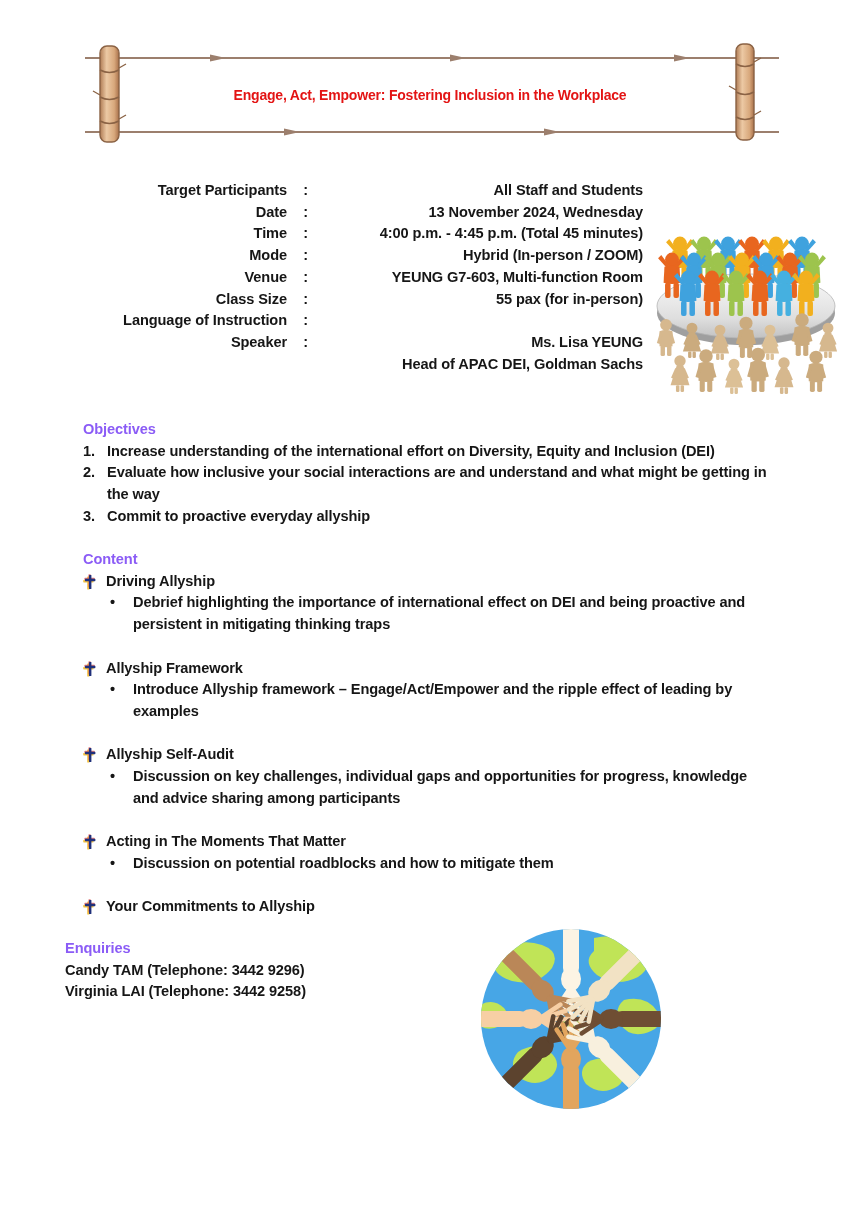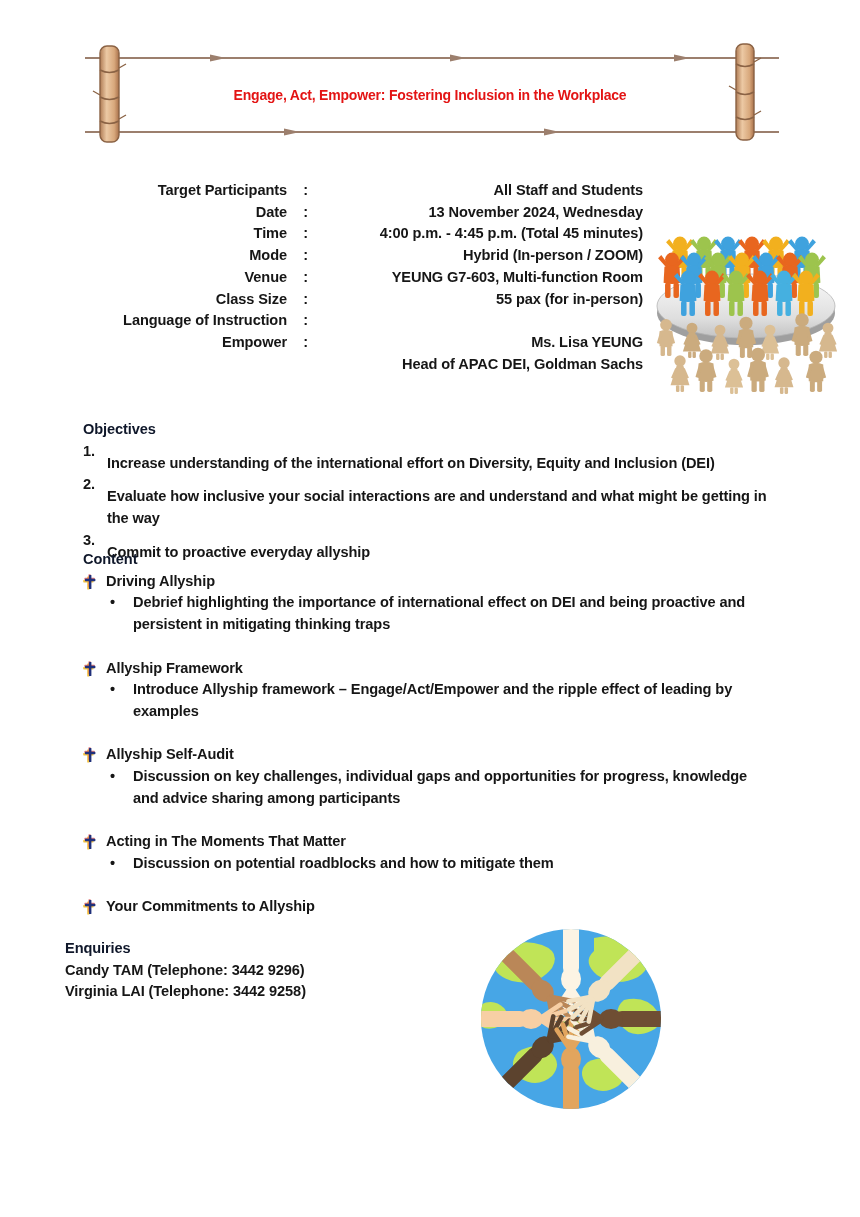--- a/index.html
+++ b/index.html
@@ -113,7 +113,7 @@
       <span class="dsep">:</span>
     </div>
     <div class="drow">
-      <span class="dlabel">Empower</span>
+      <span class="dlabel">Speaker</span>
       <span class="dsep">:</span>
       <span class="dval">Ms. Lisa YEUNG</span>
     </div>

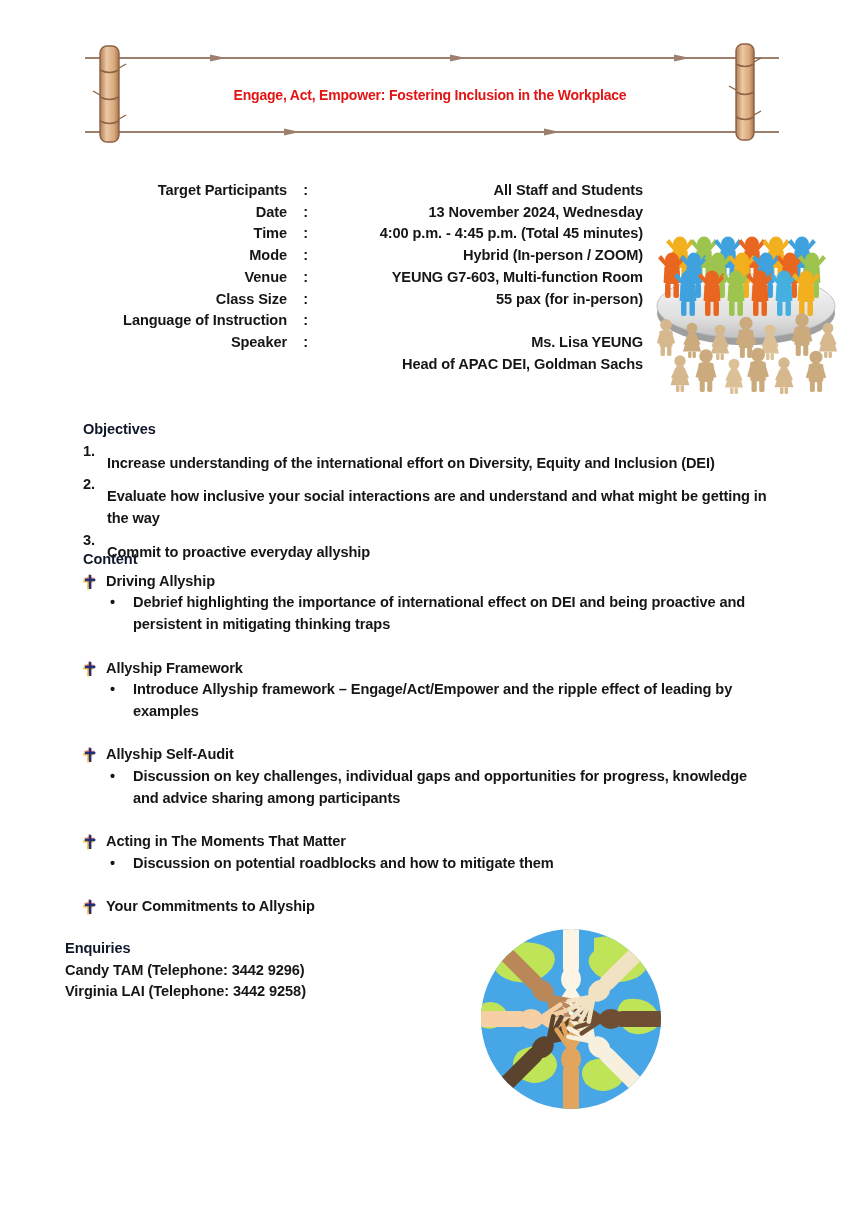--- a/index.html
+++ b/index.html
@@ -19,7 +19,7 @@
   .drow{display:grid;grid-template-columns:204px 21px auto;line-height:21.7px;}
   .dlabel,.dsep,.dval{white-space:nowrap;text-align:right;}
   
-  .sec-h{color:#0f172a;line-height:21.7px;}
+  .sec-h{color:#8b5cf6;line-height:21.7px;}
   .objectives{position:absolute;left:83px;top:419px;width:692px;}
   .obj-item{display:flex;line-height:21.7px;}
   .obj-num{width:24px;flex:none;}

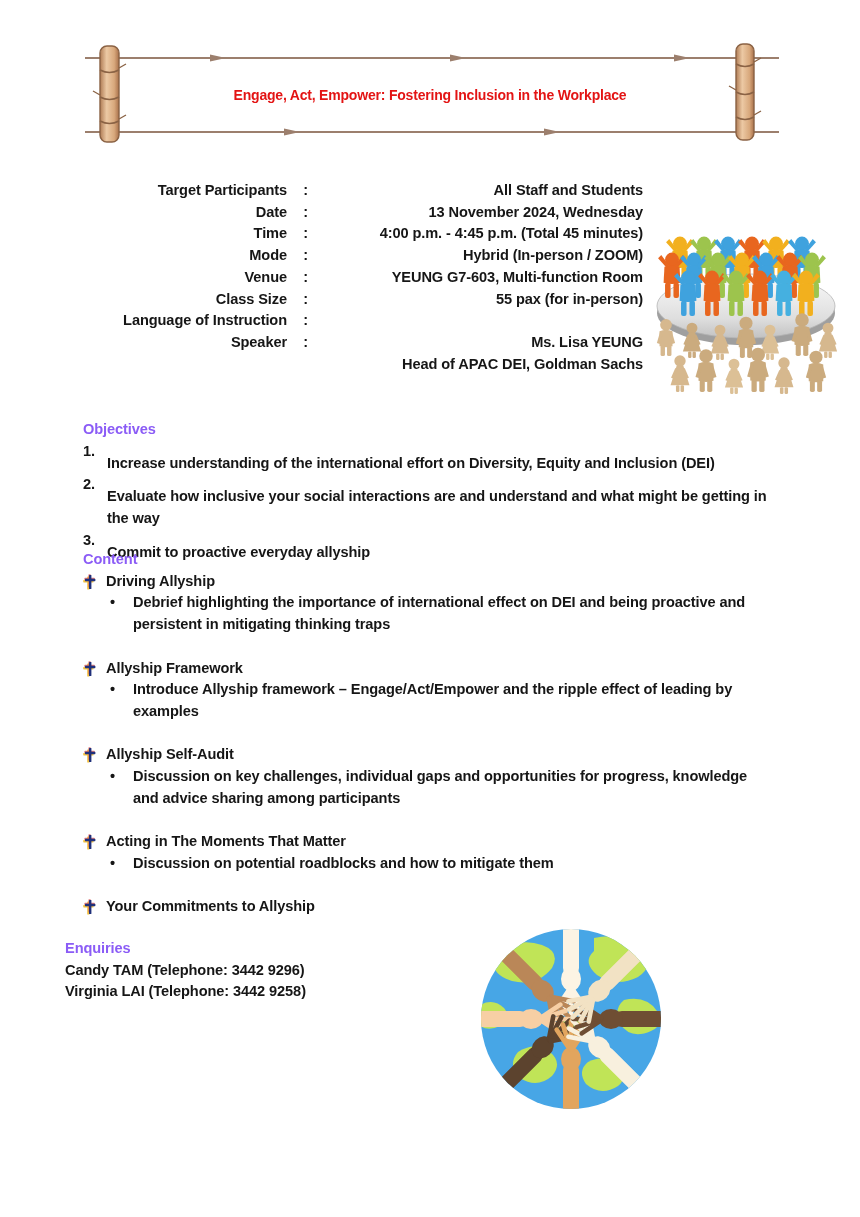--- a/index.html
+++ b/index.html
@@ -23,7 +23,7 @@
   .objectives{position:absolute;left:83px;top:419px;width:692px;}
   .obj-item{display:flex;line-height:21.7px;}
   .obj-num{width:24px;flex:none;}
-  .obj-text{flex:1;margin-top:12px;}
+  .obj-text{flex:1;}
   .content{position:absolute;left:83px;top:549px;width:700px;}
   .group{margin-bottom:21.7px;}
   .gtitle{display:flex;line-height:21.7px;}

